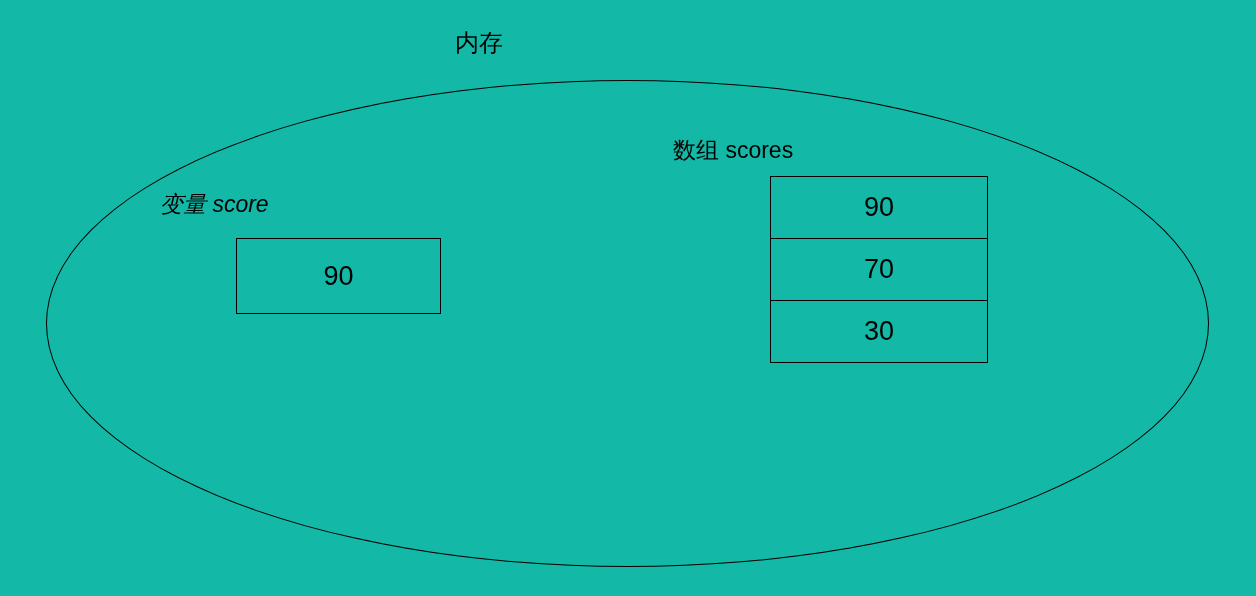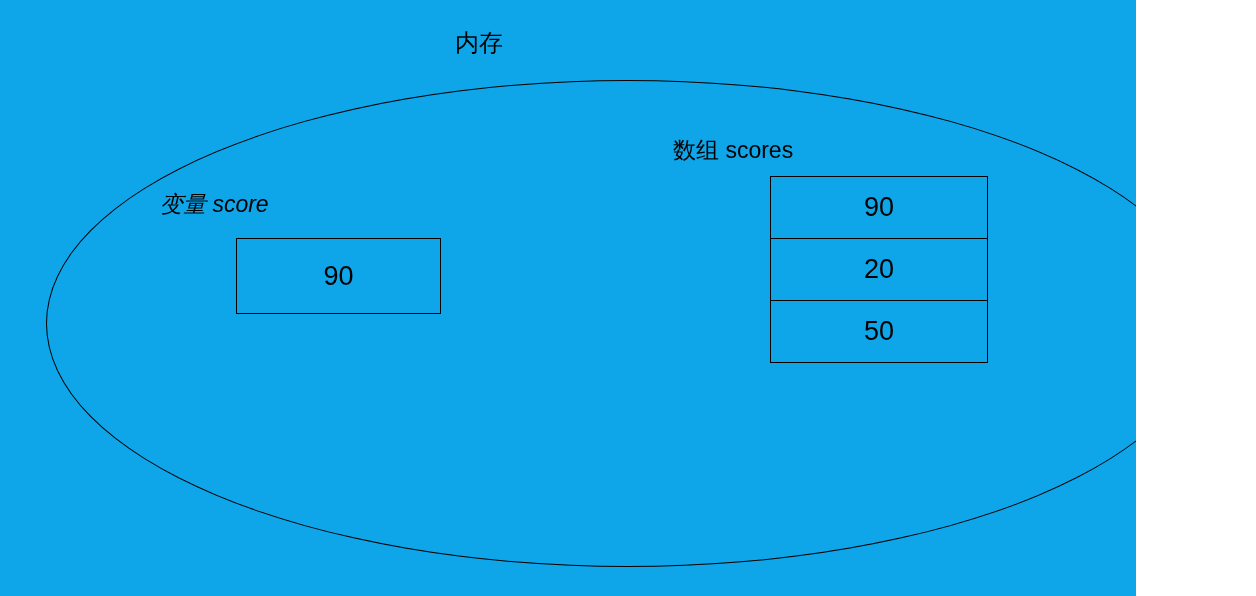--- a/index.html
+++ b/index.html
@@ -11,9 +11,9 @@
   }
   .canvas {
     position: relative;
-    width: 1136px;
+    width: 1256px;
     height: 596px;
-    background: #0ea5e9;
+    background: #14b8a6;
     overflow: hidden;
   }
   .diagram-title {

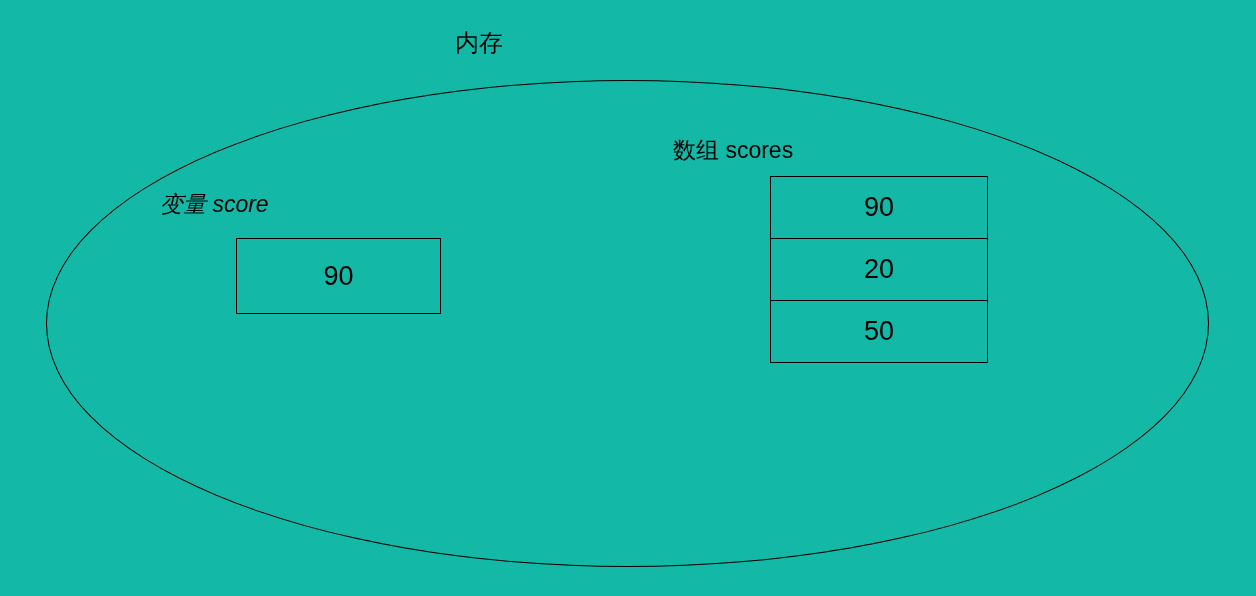--- a/index.html
+++ b/index.html
@@ -105,6 +105,7 @@
 
   <div class="arr-stack">
     <div class="arr-cell">90</div>
+    <div class="arr-cell">70</div>
     <div class="arr-cell">20</div>
     <div class="arr-cell">50</div>
   </div>

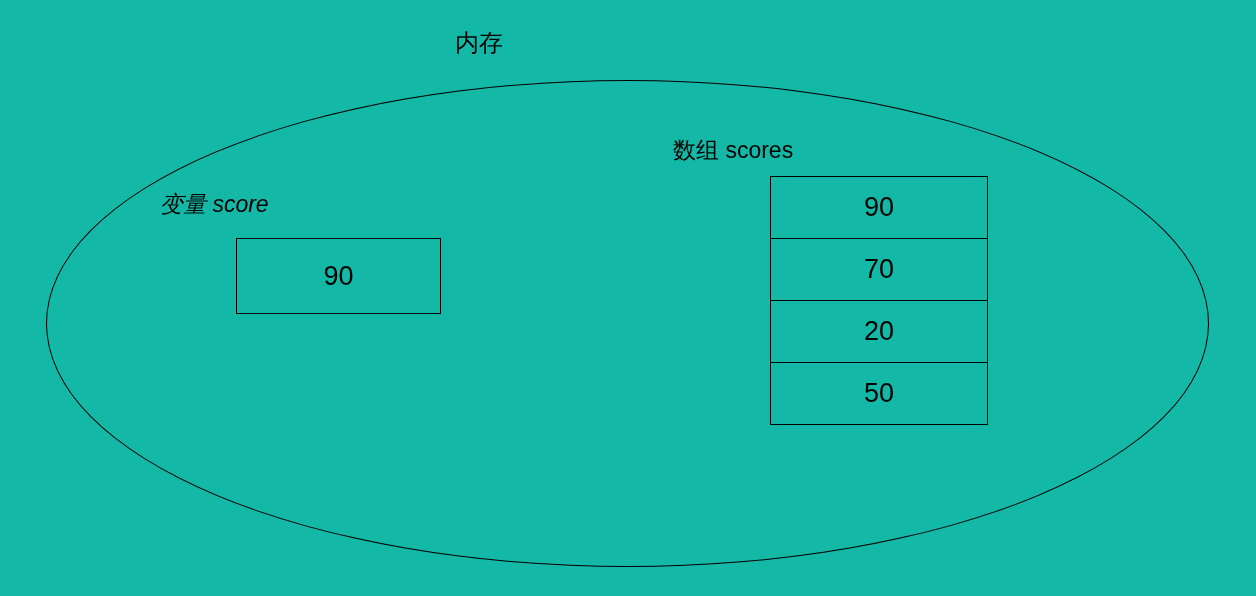--- a/index.html
+++ b/index.html
@@ -106,7 +106,7 @@
   <div class="arr-stack">
     <div class="arr-cell">90</div>
     <div class="arr-cell">70</div>
-    <div class="arr-cell">20</div>
+    <div class="arr-cell">30</div>
     <div class="arr-cell">50</div>
   </div>
 

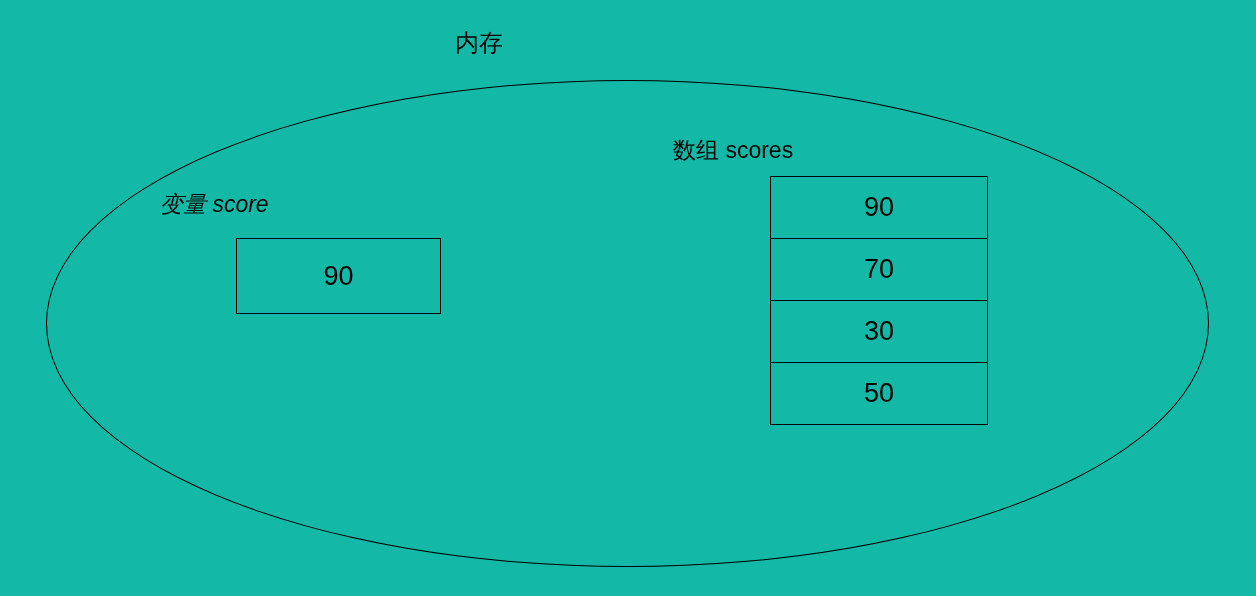--- a/index.html
+++ b/index.html
@@ -107,7 +107,6 @@
     <div class="arr-cell">90</div>
     <div class="arr-cell">70</div>
     <div class="arr-cell">30</div>
-    <div class="arr-cell">50</div>
   </div>
 
 </div>

